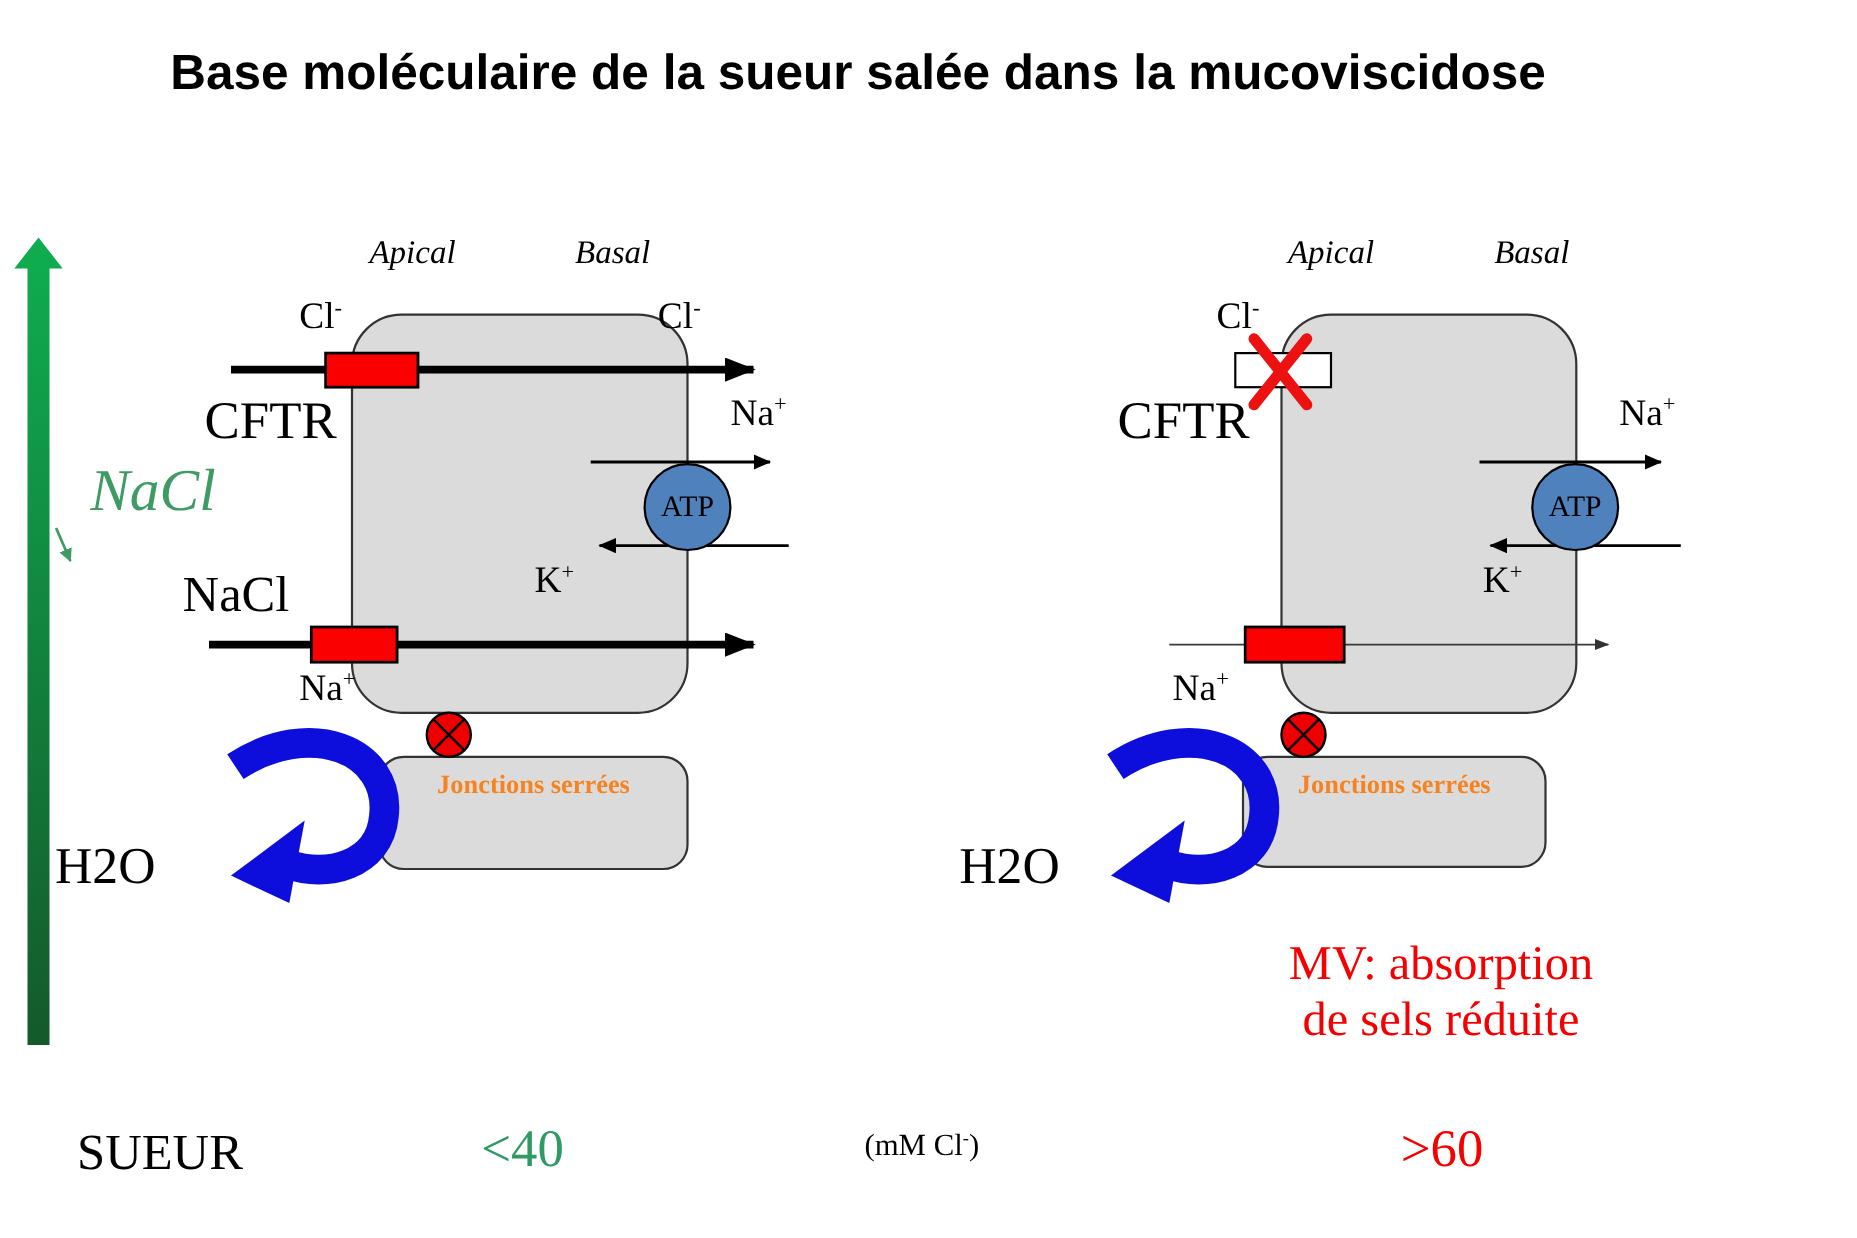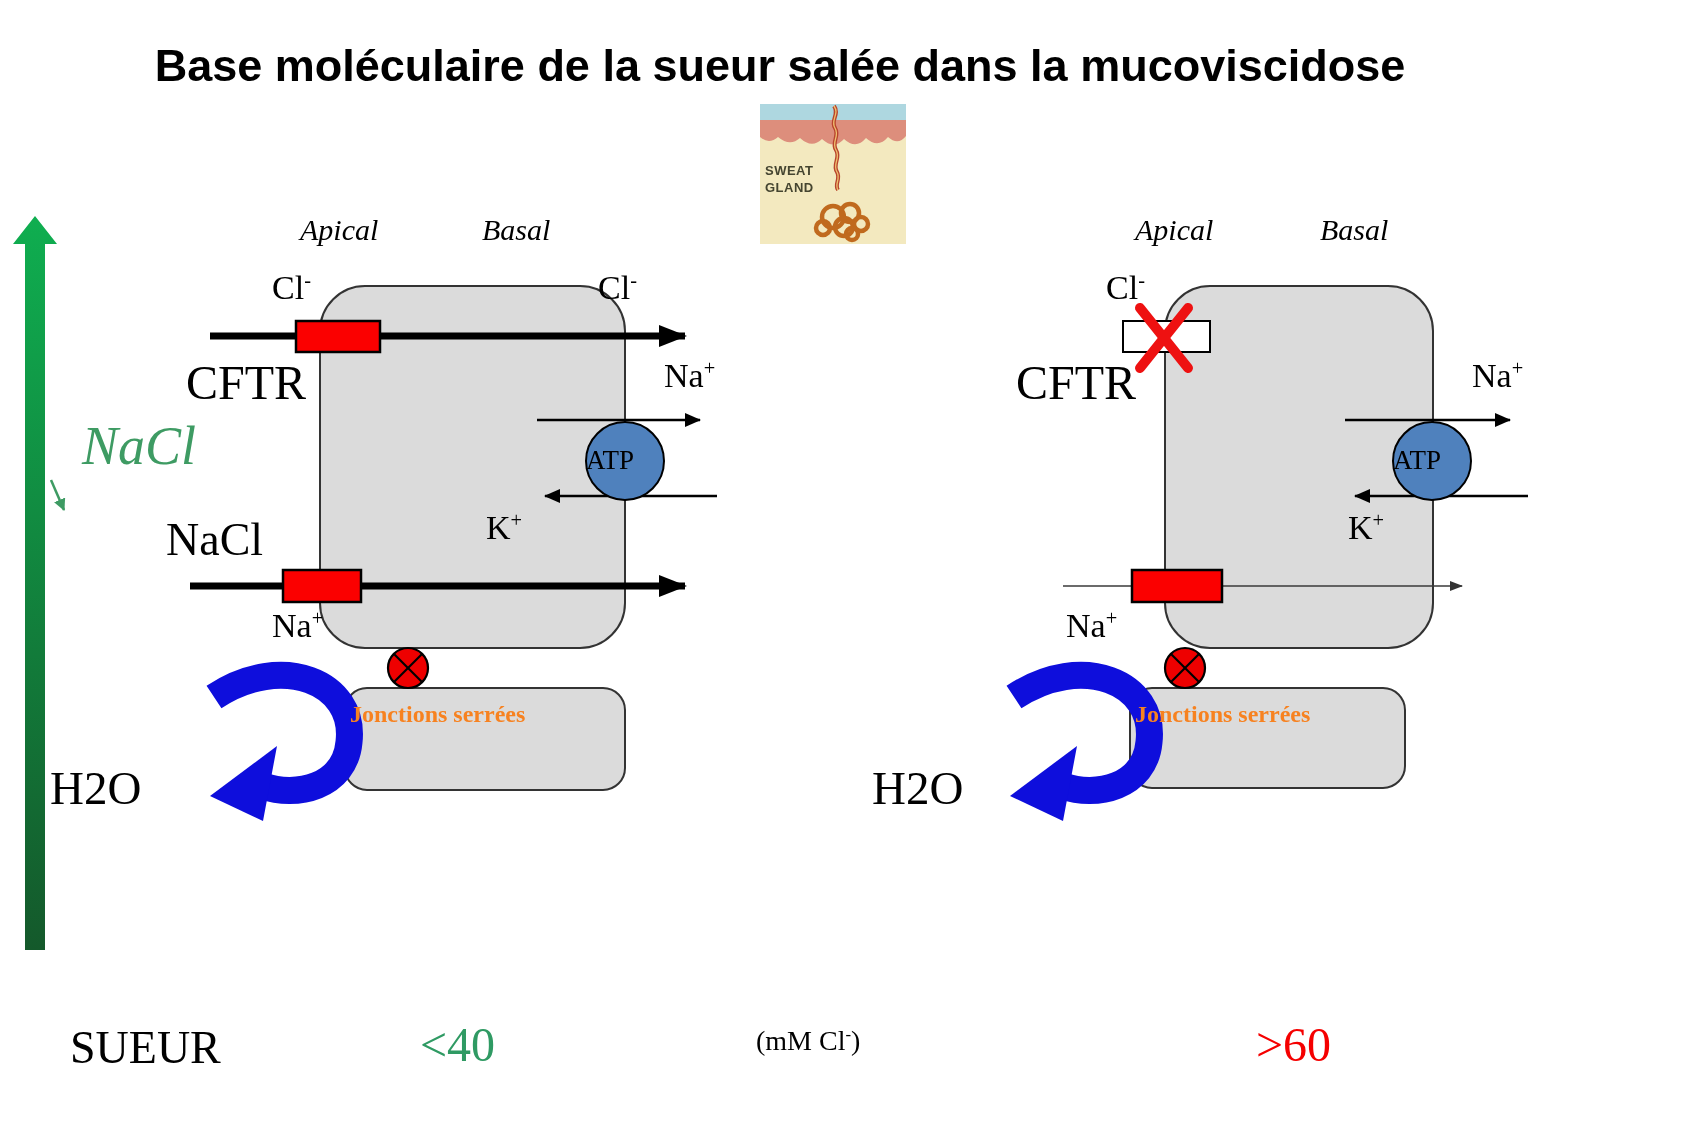--- a/index.html
+++ b/index.html
@@ -94,27 +94,6 @@
     <use href="#blueArrL" transform="translate(800,0)"></use>
   </svg>
 
-  <div class="gland">
-    <svg width="146" height="140" viewBox="0 0 146 140">
-      <rect width="146" height="140" fill="#f3e9bf"></rect>
-      <rect width="146" height="16" fill="#aed7e0"></rect>
-      <path d="M0,16 H146 V32 Q138,42 128,33 Q118,45 106,34 Q96,46 84,35 Q74,46 62,35 Q52,45 40,34 Q30,43 18,33 Q9,41 0,33 Z" fill="#dd8e7c"></path>
-      <path d="M74,2 c6,8 -4,14 1,22 c5,8 -4,14 1,22 c5,8 -4,14 1,22 c4,7 -3,12 1,18" stroke="#b8442c" stroke-width="4" fill="none"></path>
-      <path d="M74,2 c6,8 -4,14 1,22 c5,8 -4,14 1,22 c5,8 -4,14 1,22 c4,7 -3,12 1,18" stroke="#f0c070" stroke-width="1.3" fill="none"></path>
-      <g stroke="#c06a1e" stroke-width="4.5" fill="none">
-        <circle cx="73" cy="113" r="11"></circle>
-        <circle cx="90" cy="109" r="9"></circle>
-        <circle cx="84" cy="123" r="9"></circle>
-        <circle cx="101" cy="120" r="7"></circle>
-        <circle cx="63" cy="124" r="7"></circle>
-        <circle cx="92" cy="130" r="6"></circle>
-      </g>
-    </svg>
-    <div class="gland-label">
-      <div>SWEAT</div>
-      <div>GLAND</div>
-    </div>
-  </div>
 
   <div class="lbl it ctr" style="left:300px;top:214px;width:150px;font-size:30px">Apical</div>
   <div class="lbl it ctr" style="left:482px;top:214px;width:150px;font-size:30px">Basal</div>

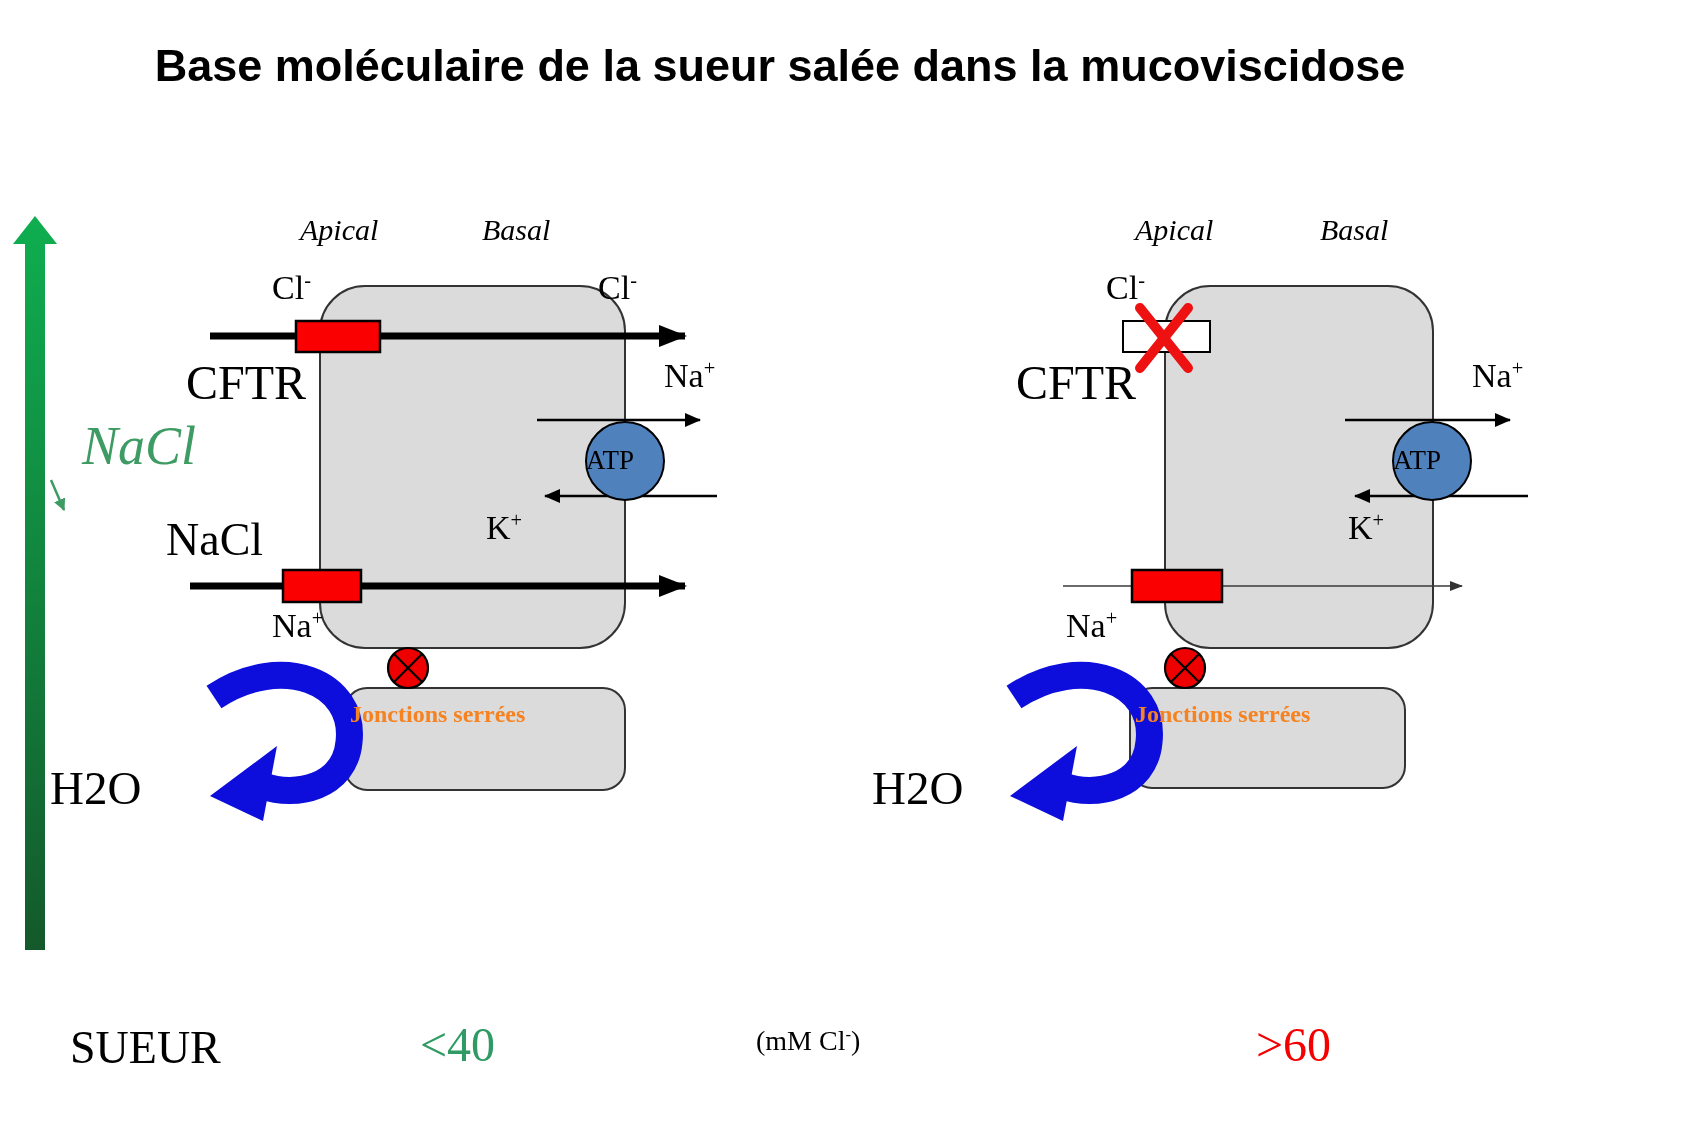--- a/index.html
+++ b/index.html
@@ -10,7 +10,7 @@
   .gfx{position:absolute;left:0;top:0;z-index:1}
   .lbl{position:absolute;white-space:nowrap;color:#000;z-index:3;line-height:1.05}
   .it{font-style:italic}
-  .ctr{text-align:left}
+  .ctr{text-align:center}
   .green{color:#2f9a63}
   .naclgreen{color:#3e9b63}
   .red{color:#f50000}

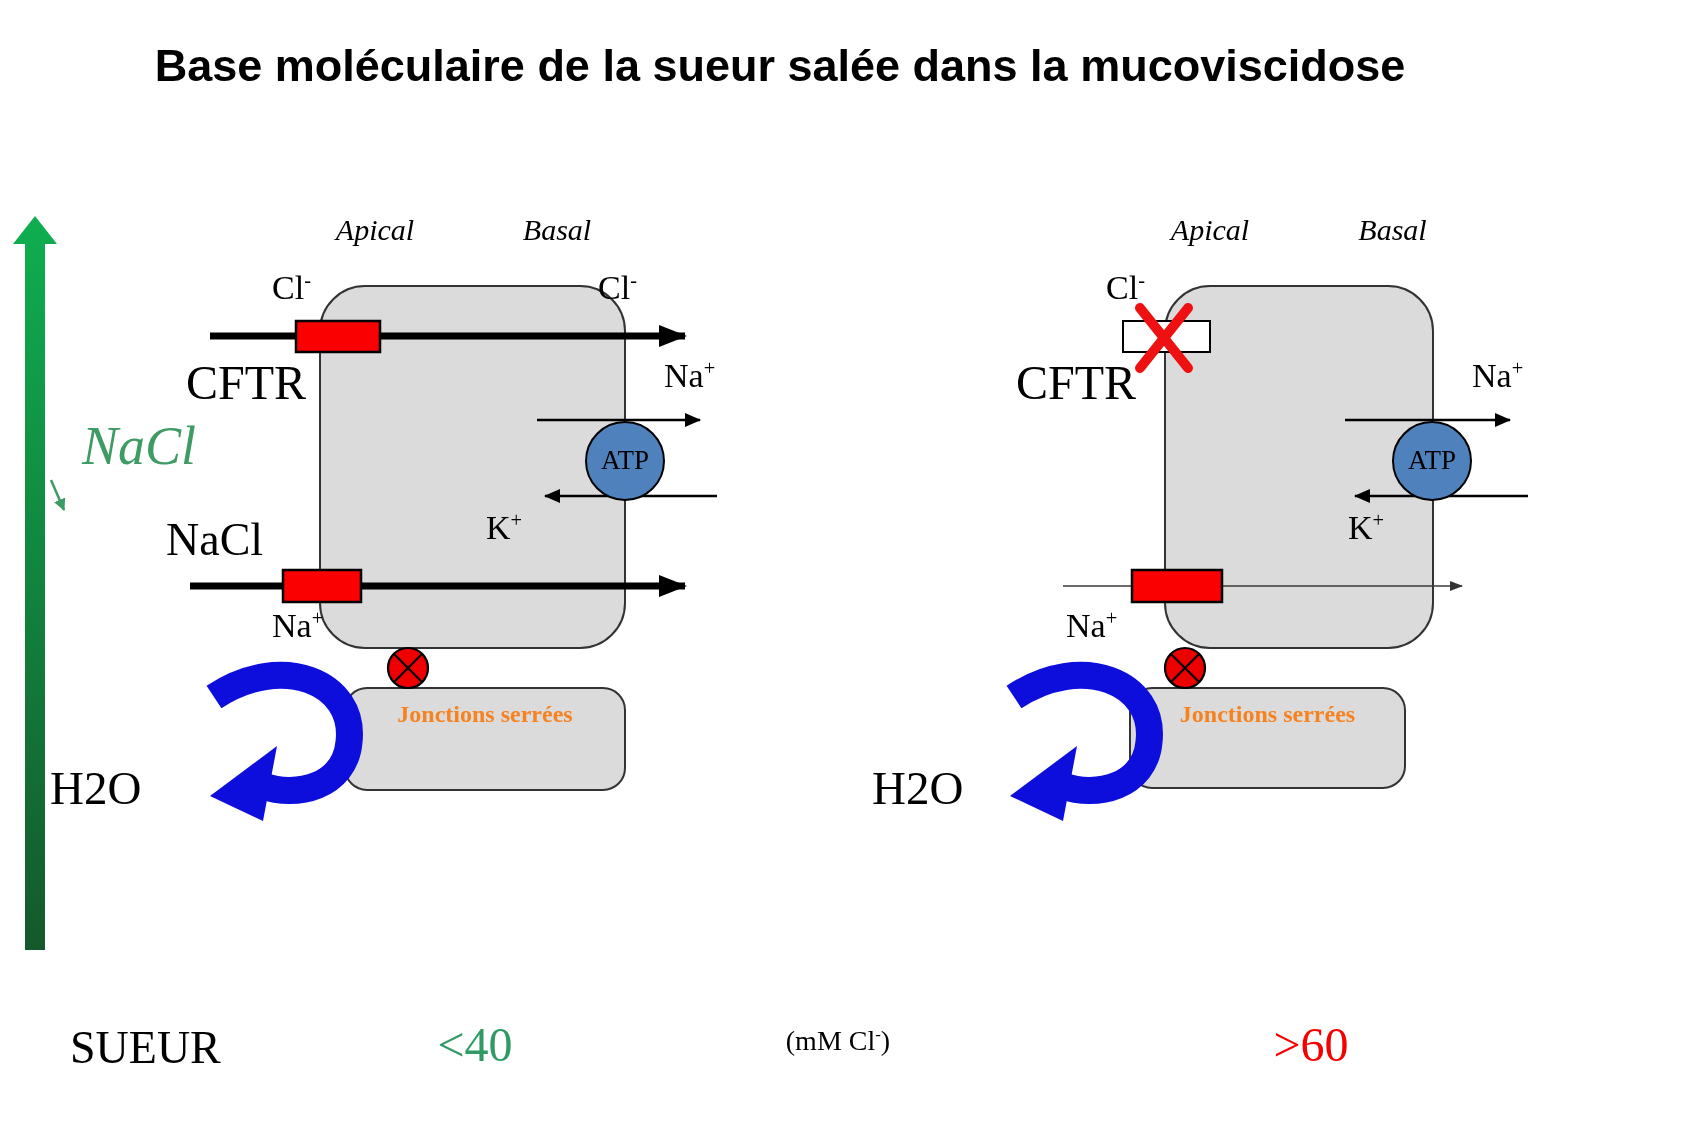--- a/index.html
+++ b/index.html
@@ -134,6 +134,10 @@
 
   <div class="lbl" style="left:872px;top:764px;font-size:47px">H2O</div>
 
+  <div class="lbl red ctr caption" style="left:1128px;top:850px;width:364px;font-size:44px">
+    <div>MV: absorption</div>
+    <div>de sels réduite</div>
+  </div>
 
   <div class="lbl" style="left:70px;top:1024px;font-size:46px">SUEUR</div>
   <div class="lbl green ctr" style="left:420px;top:1020px;width:110px;font-size:48px">&lt;40</div>

